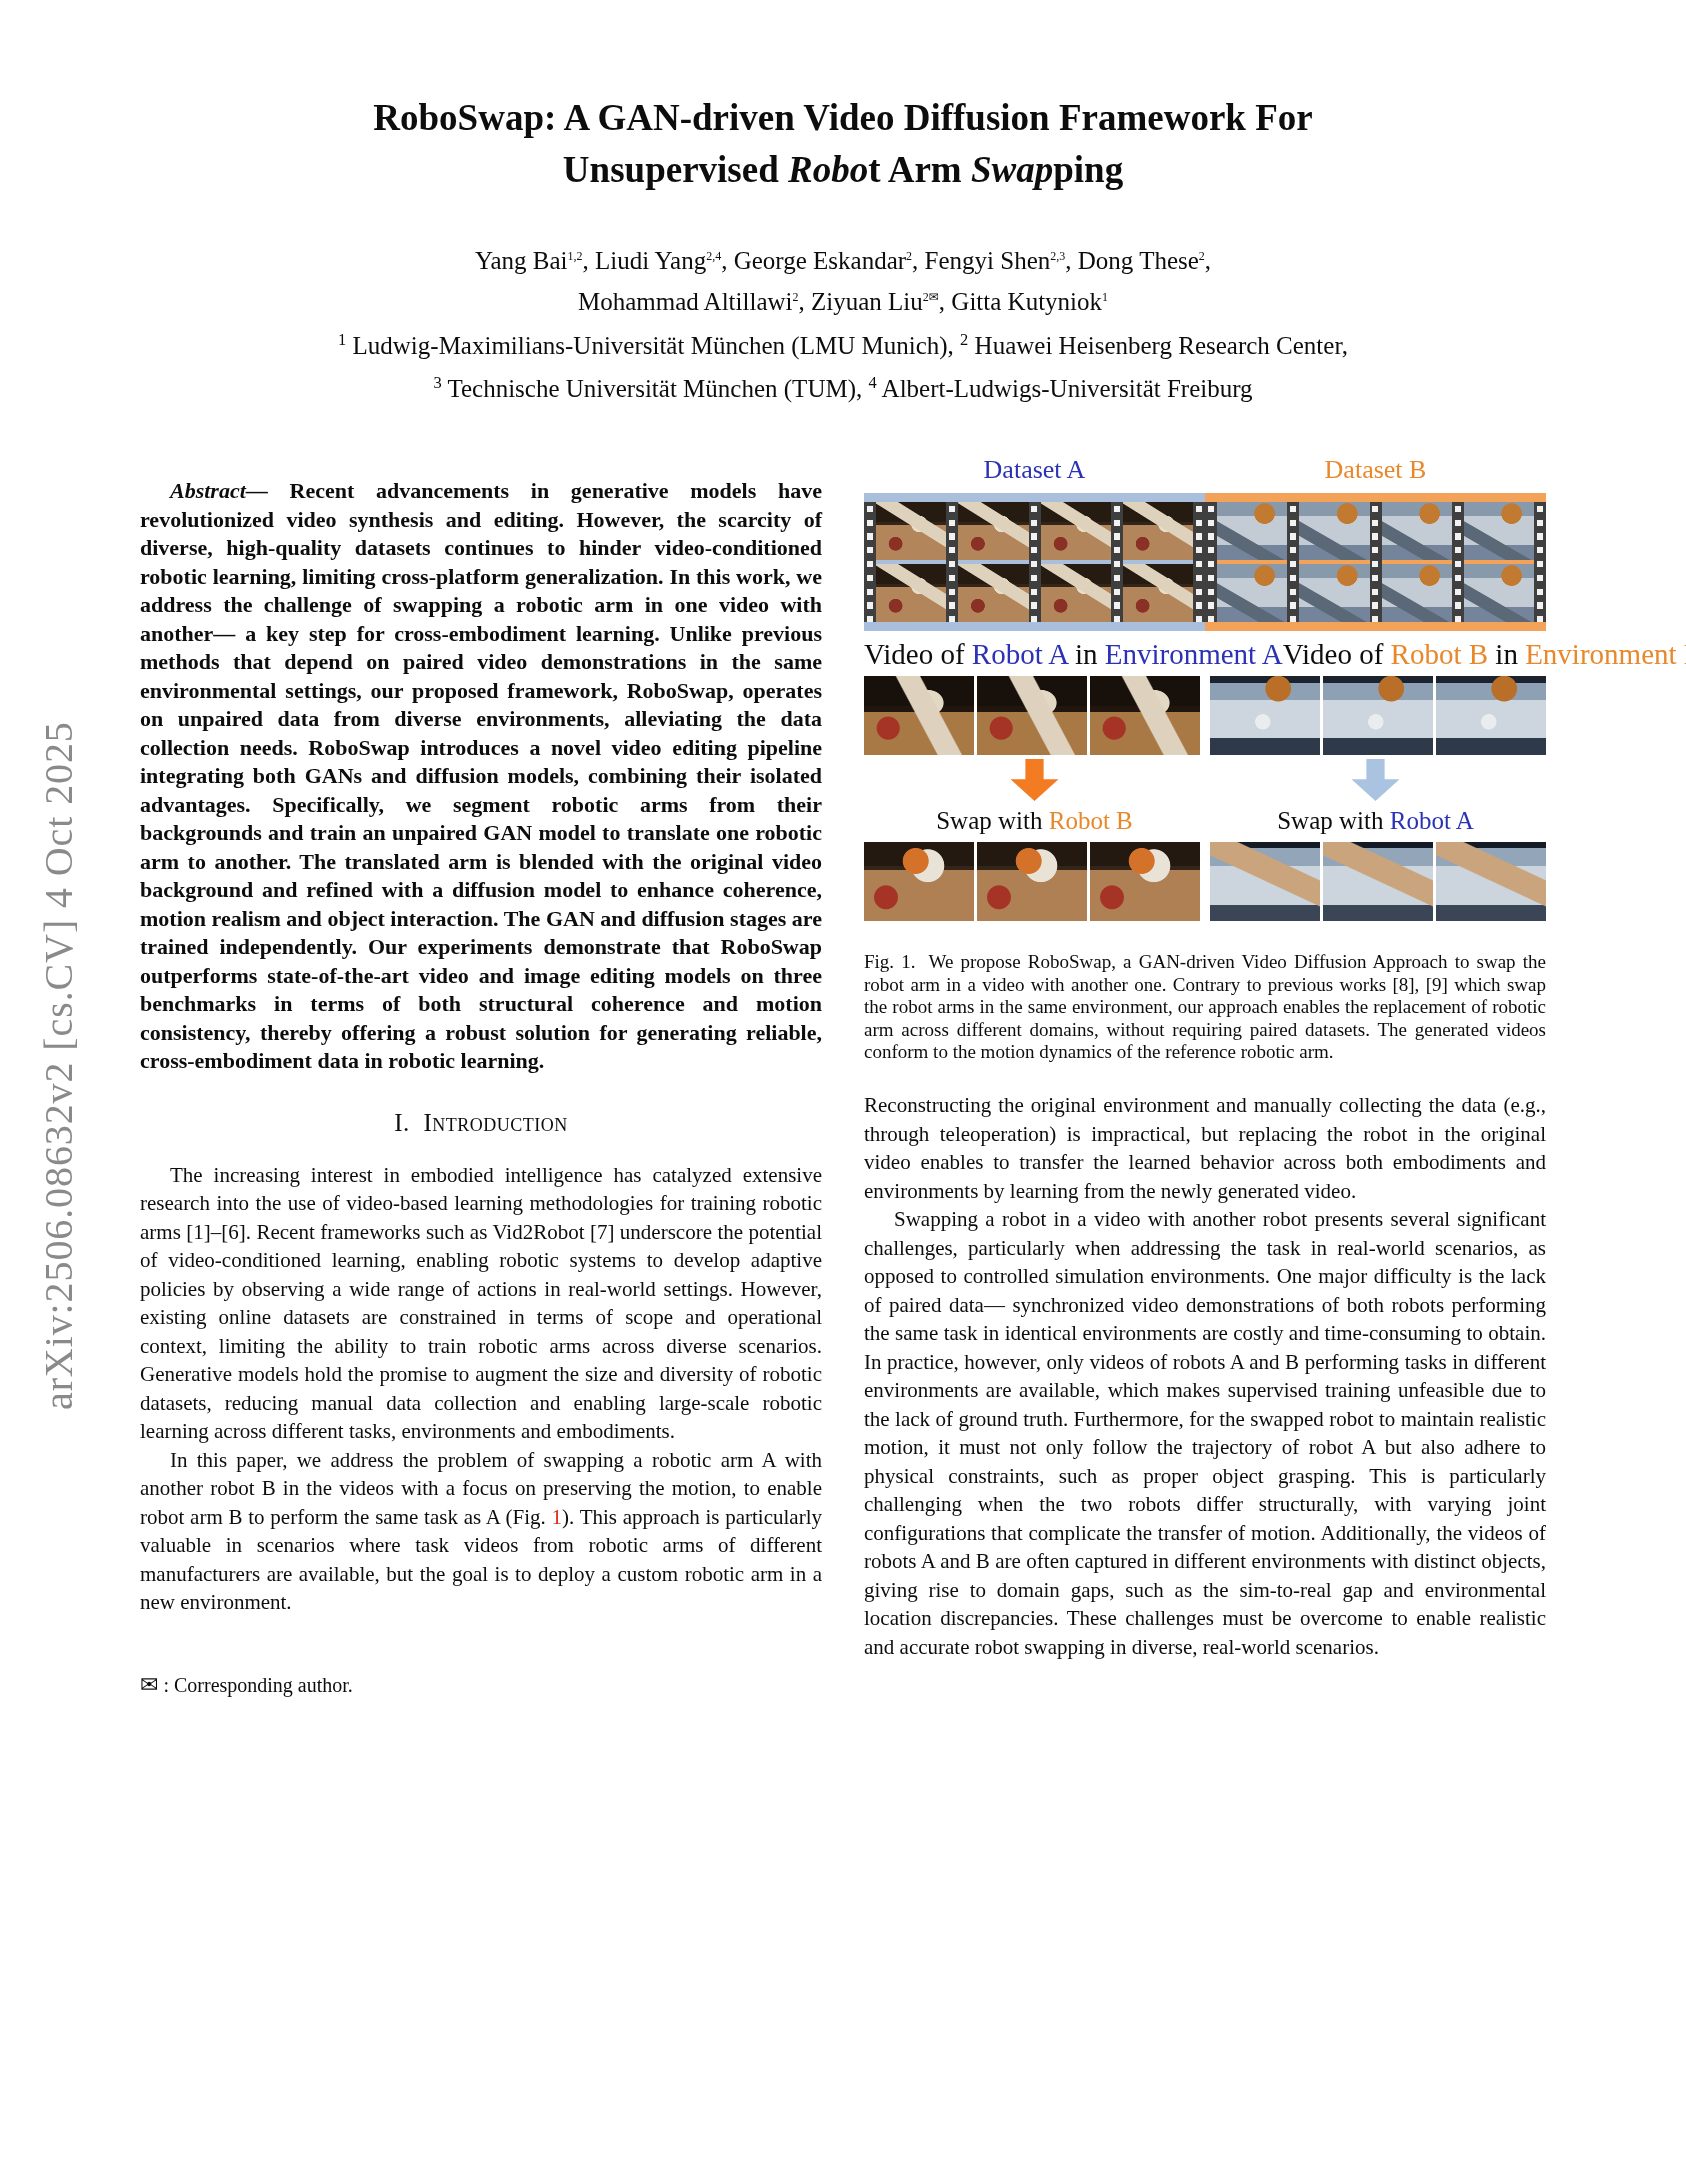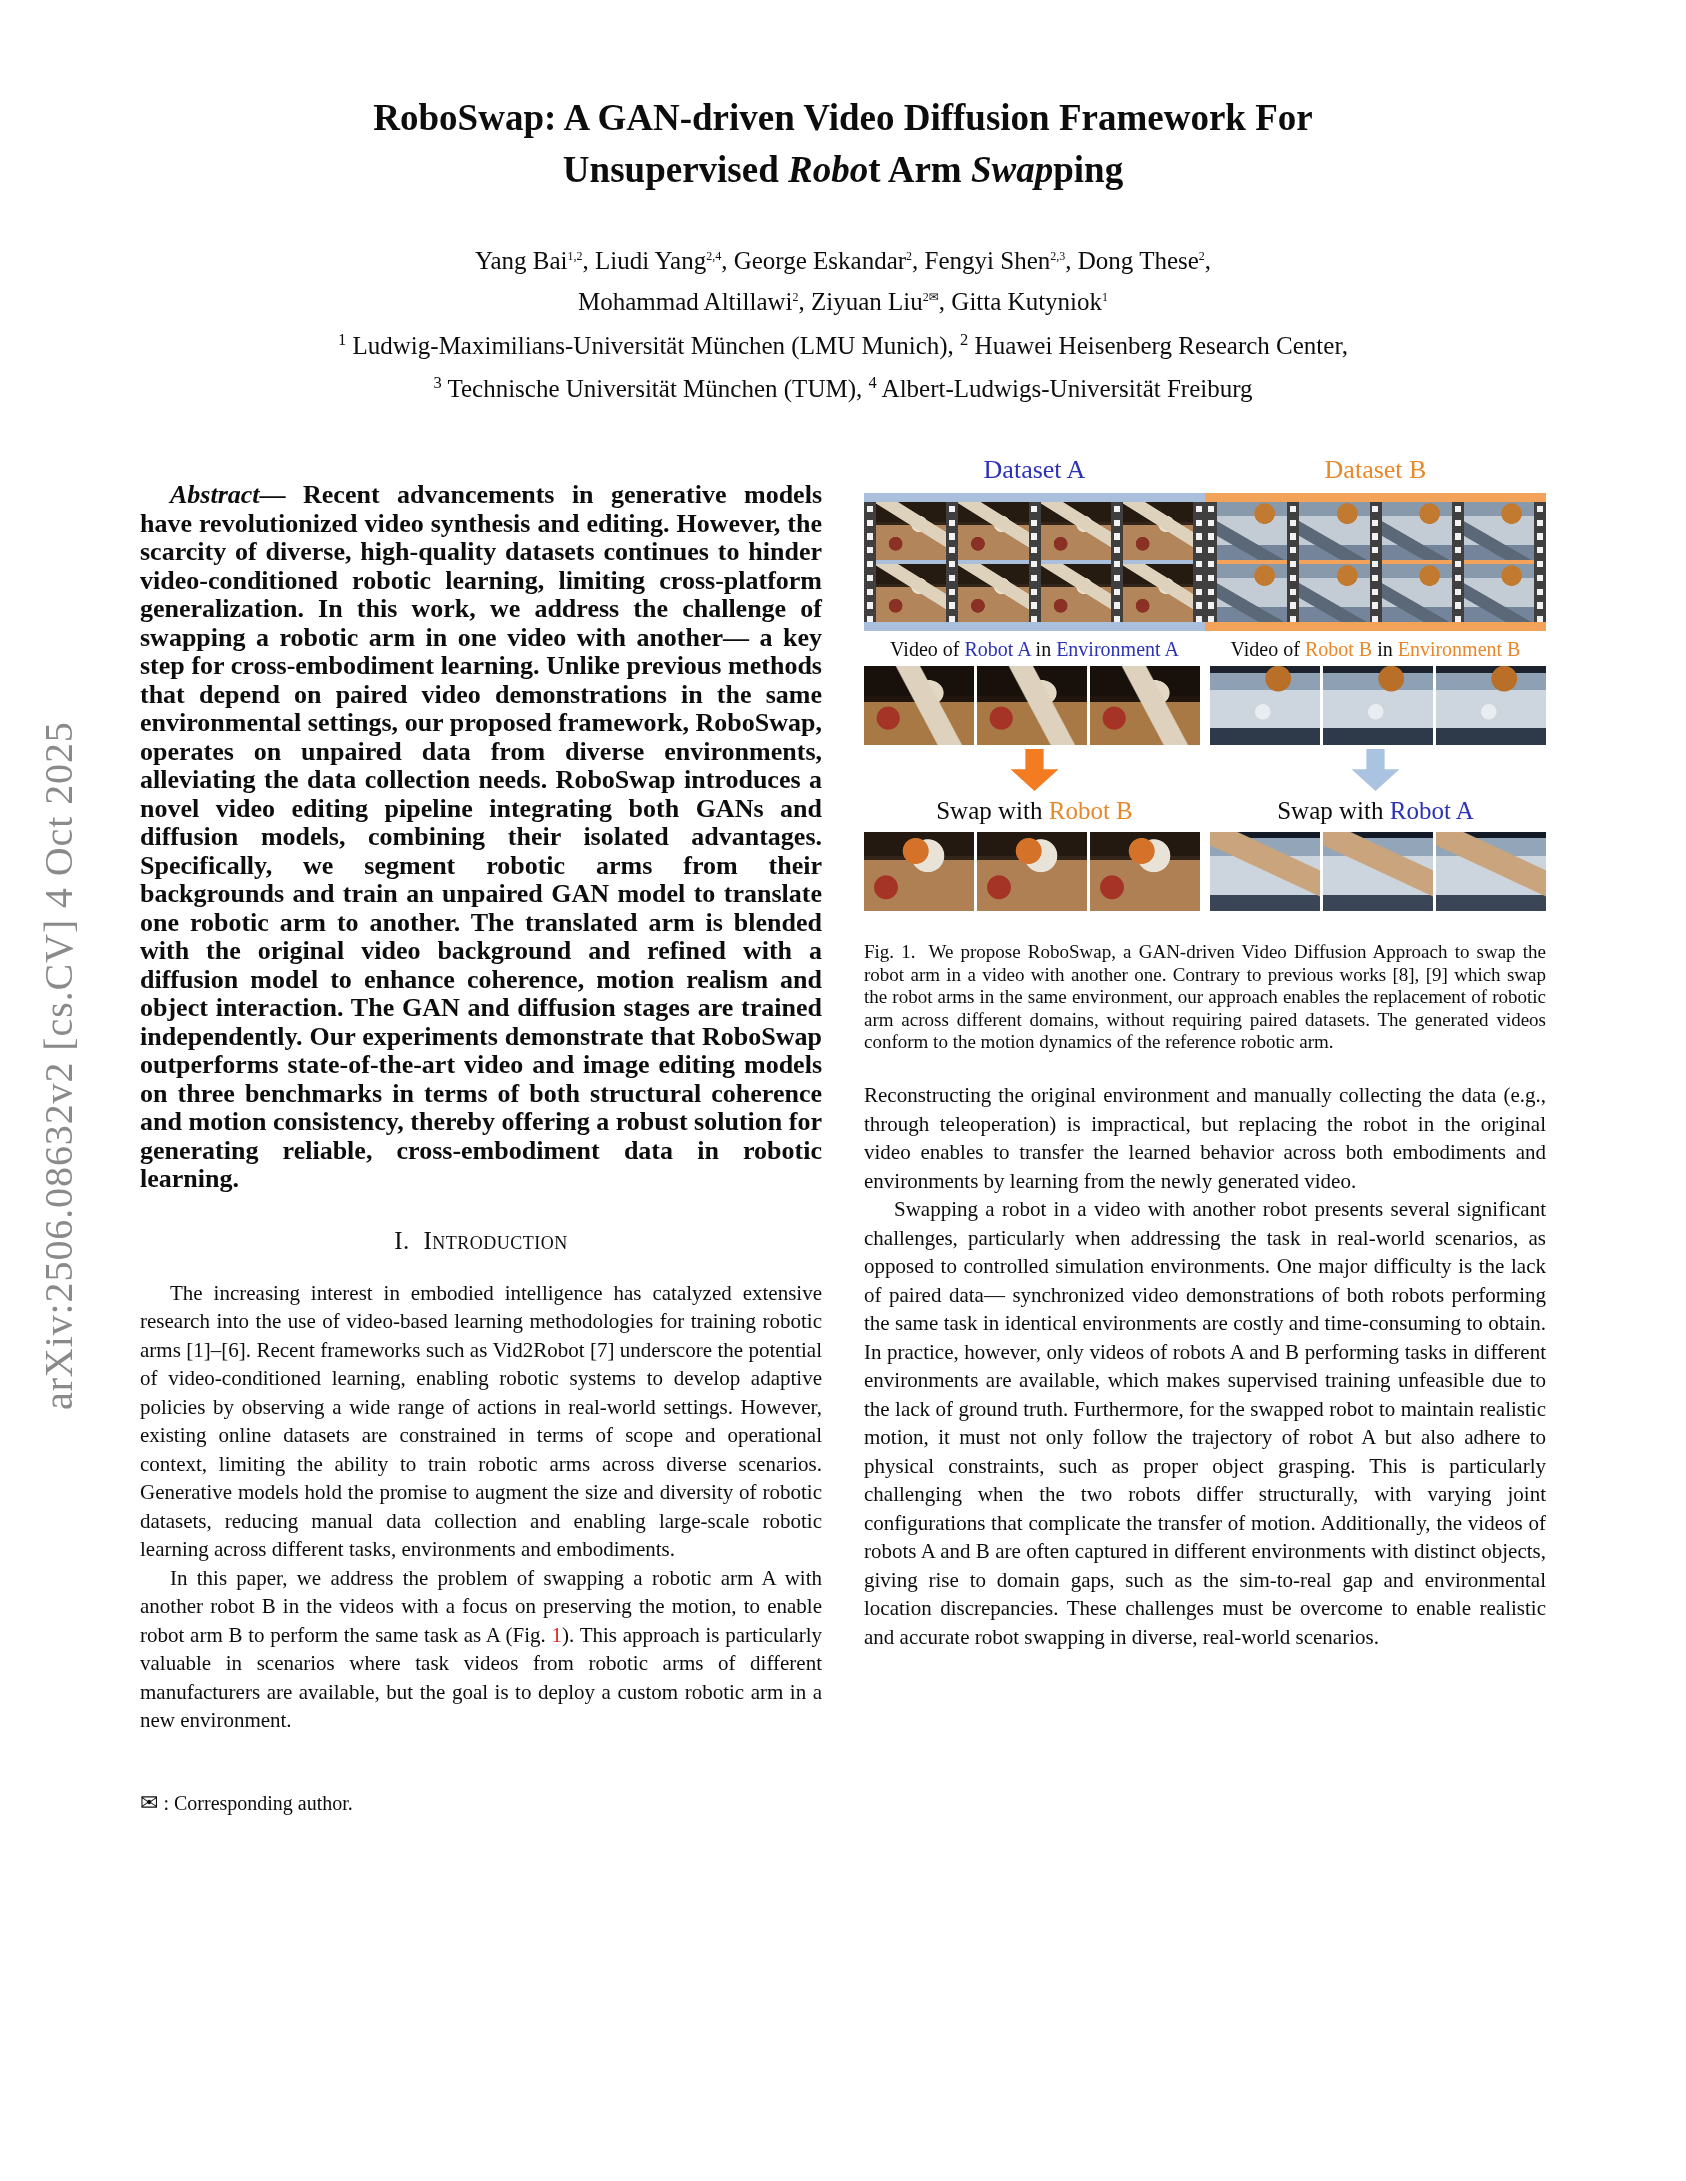--- a/index.html
+++ b/index.html
@@ -38,7 +38,7 @@
   }
   .col{ flex:1; min-width:0; }
   .abstract{
-    font-weight:bold; font-size:26px; line-height:28.5px;
+    font-weight:bold; font-size:22px; line-height:28.5px;
     text-align:justify; text-indent:30px;
   }
   .abstract .abs-label{ font-style:italic; }

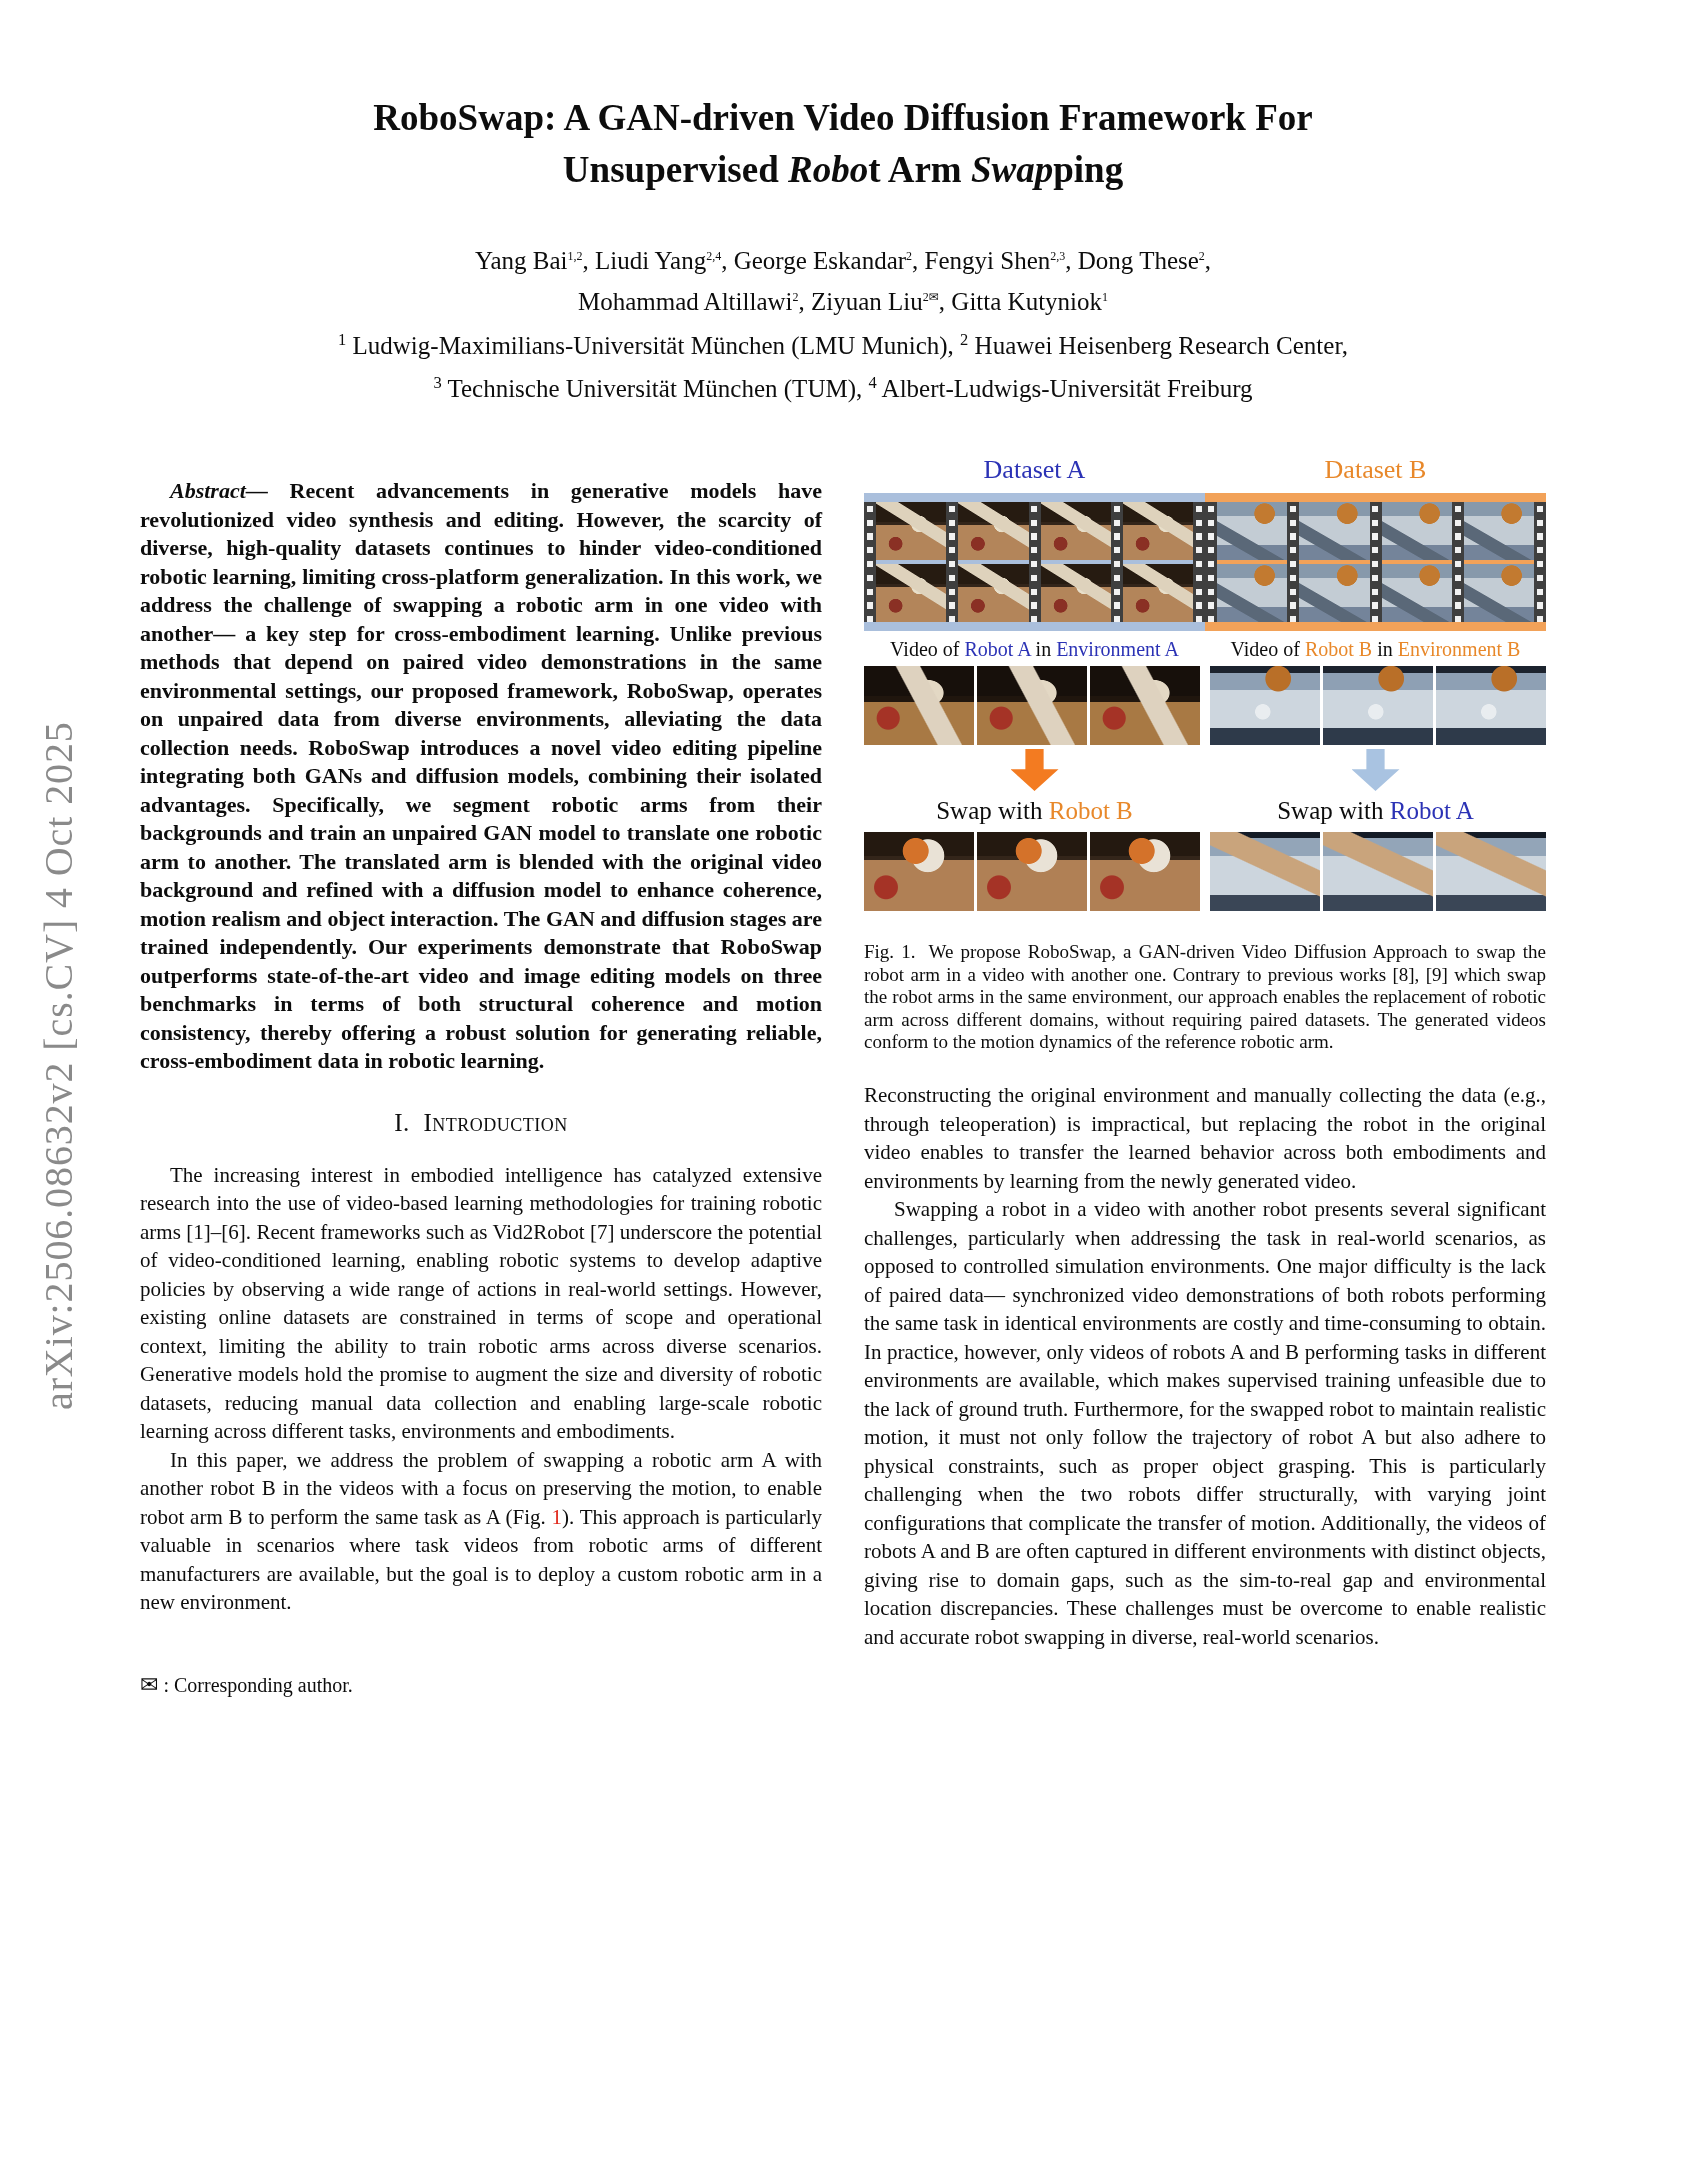--- a/index.html
+++ b/index.html
@@ -89,7 +89,7 @@
       linear-gradient(210deg, rgba(0,0,0,0) 60%, #5a6878 61% 75%, rgba(0,0,0,0) 76%),
       linear-gradient(180deg,#8799ab 0 25%, #c3ccd4 25% 75%, #74849a 75% 100%);
   }
-  .vid-labels{ display:flex; font-size:20px; margin:7.3px 0 5.5px 0; }
+  .vid-labels{ display:flex; font-size:29px; margin:7.3px 0 5.5px 0; }
   .vid-labels .half{ flex:1; text-align:center; white-space:nowrap; }
   .vrow{ display:flex; gap:9.2px; }
   .vhalf{ flex:1; display:flex; gap:2.8px; }

